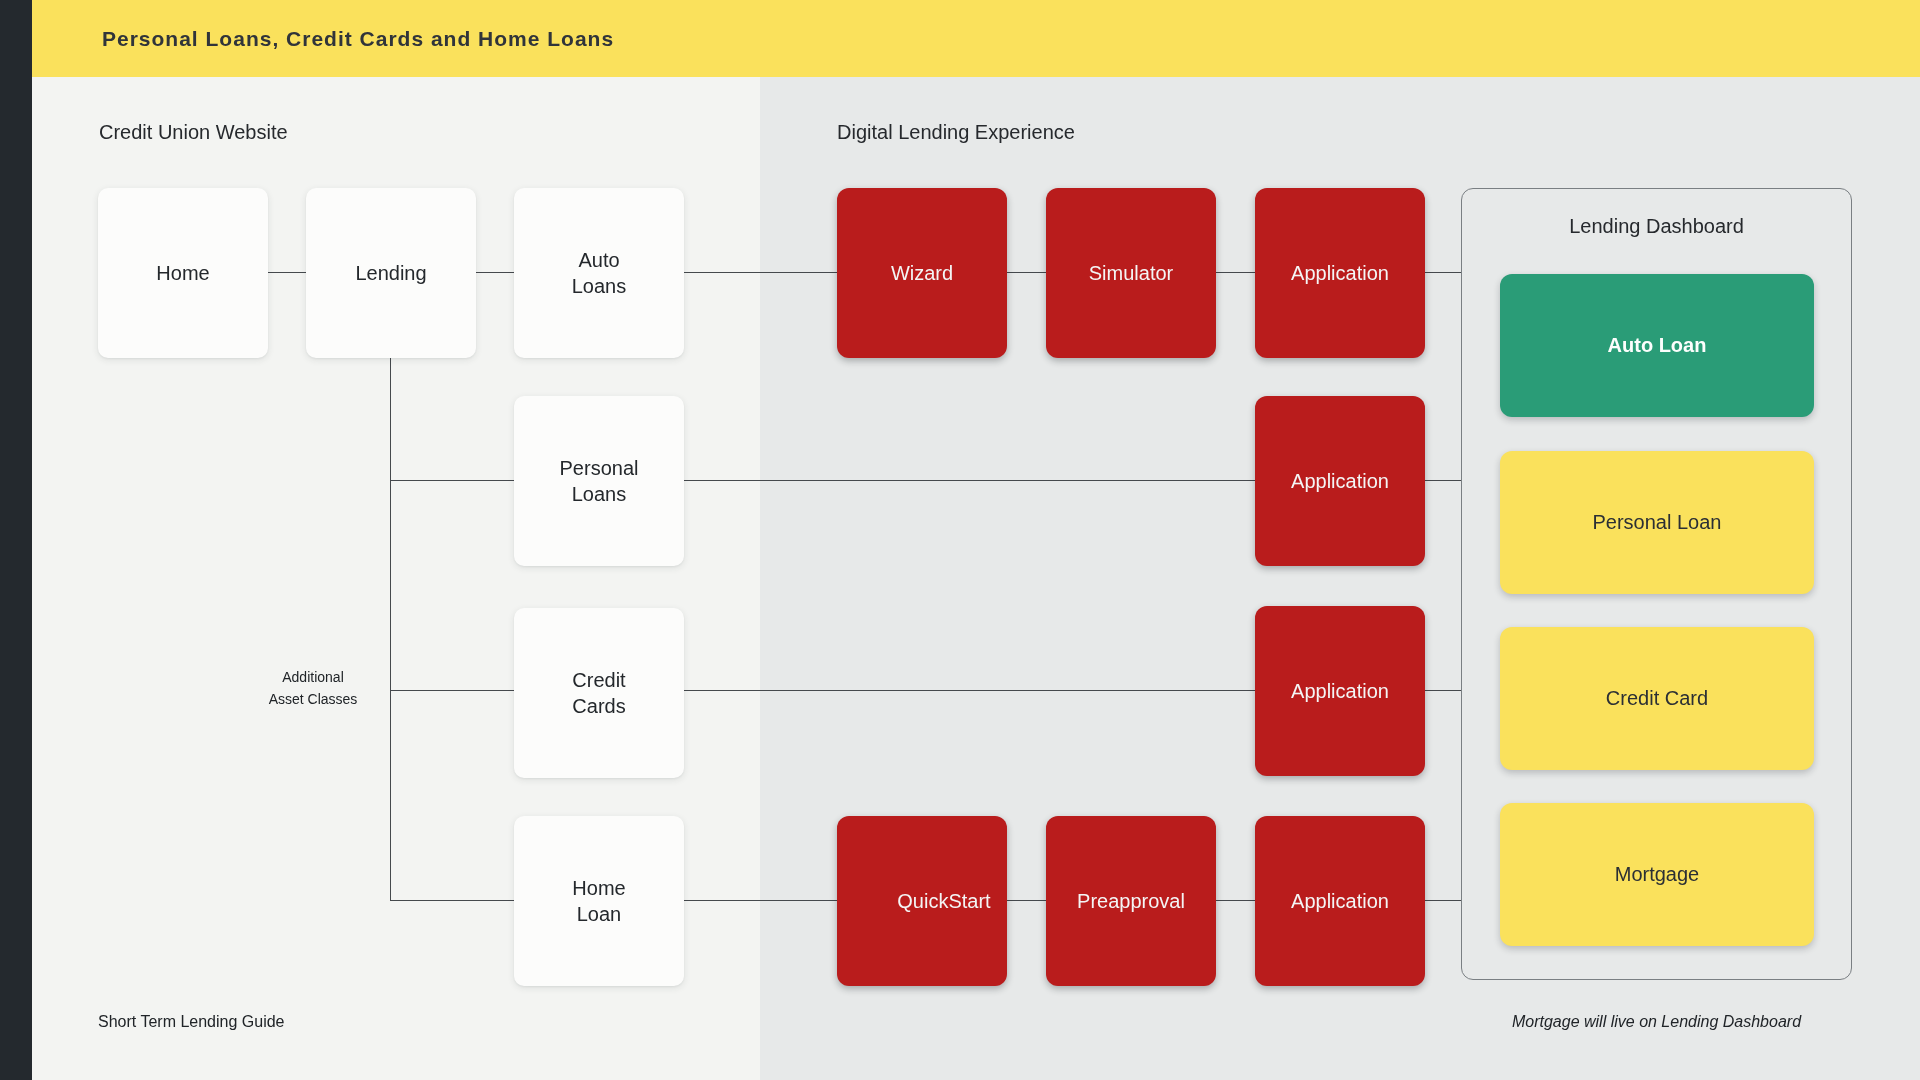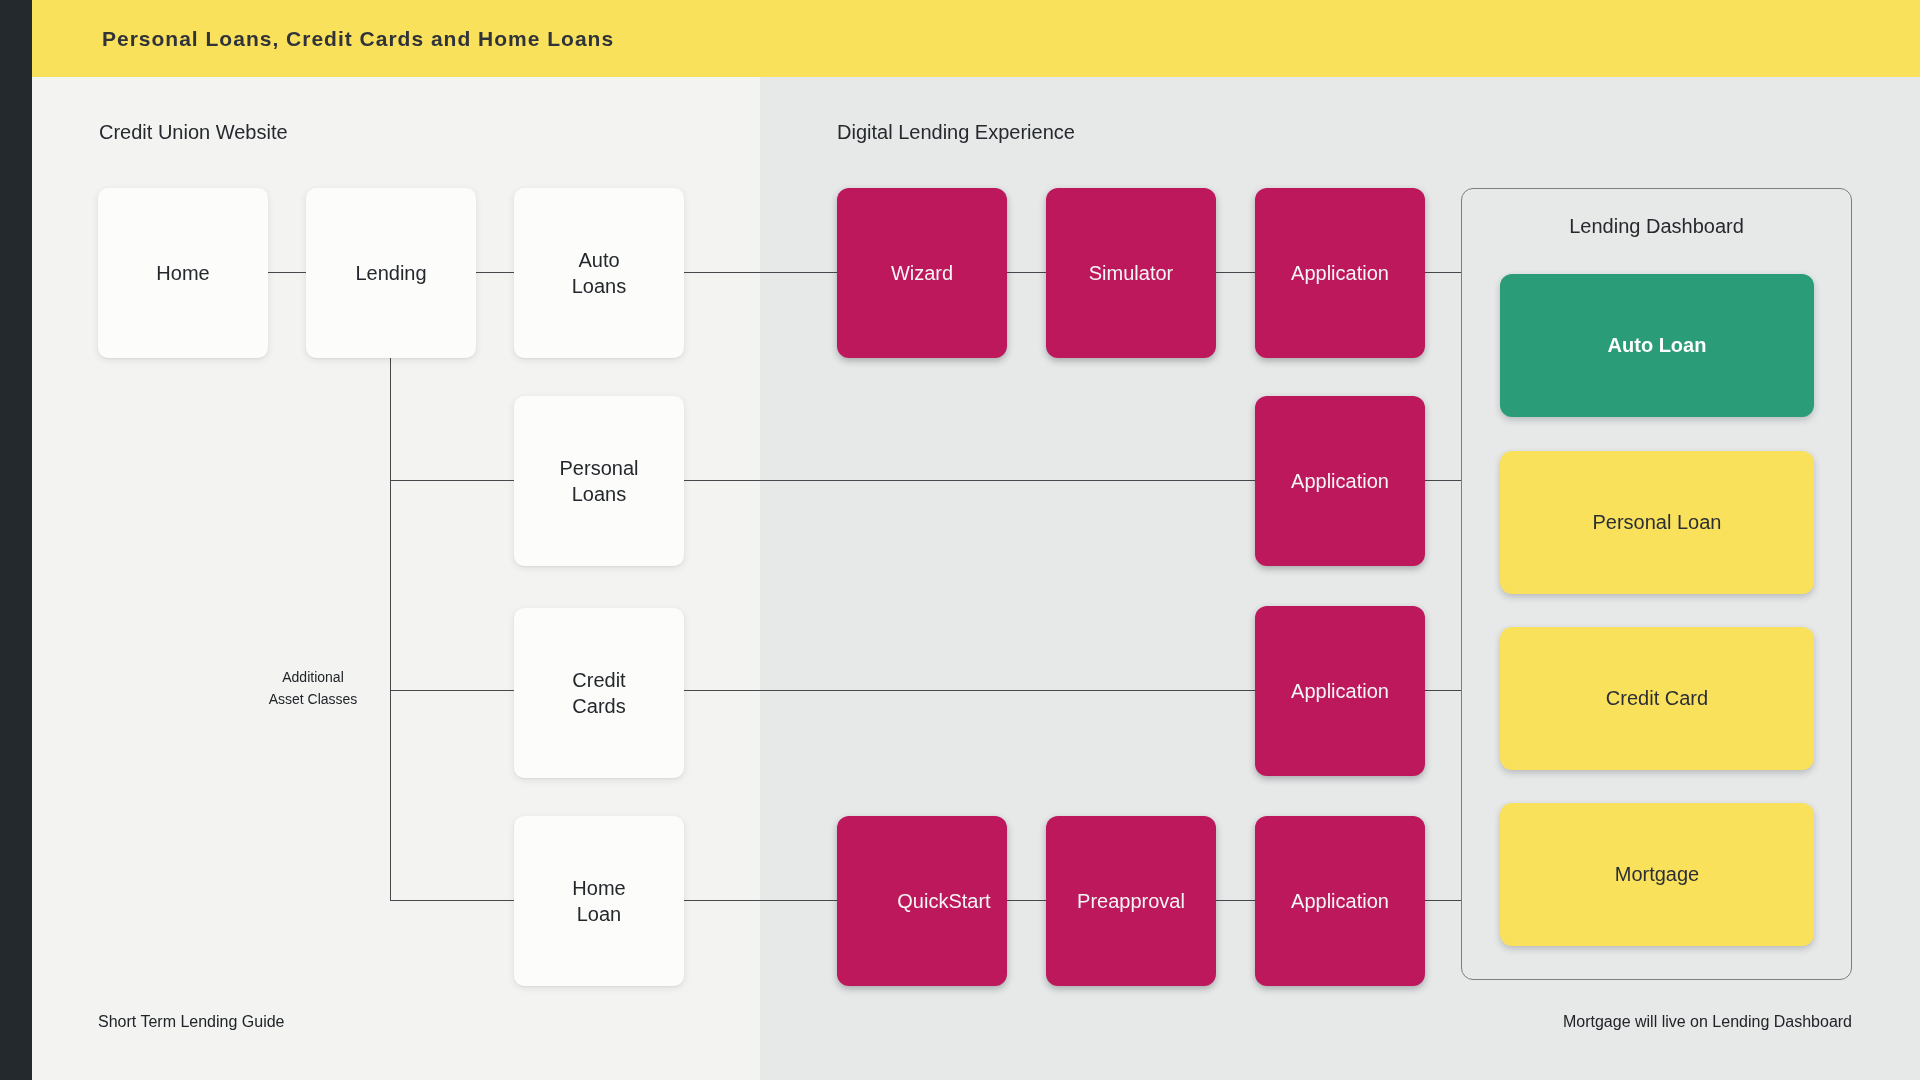--- a/index.html
+++ b/index.html
@@ -59,7 +59,7 @@
     box-shadow: 0 2px 7px rgba(40,45,50,0.10), 0 1px 2px rgba(40,45,50,0.06);
   }
   .node-dark {
-    background: #be185d; color: #f4f5f5; border-radius: 12px;
+    background: #b91c1c; color: #f4f5f5; border-radius: 12px;
     box-shadow: 0 3px 7px rgba(20,25,30,0.30);
   }
   .node-label { white-space: pre-line; }

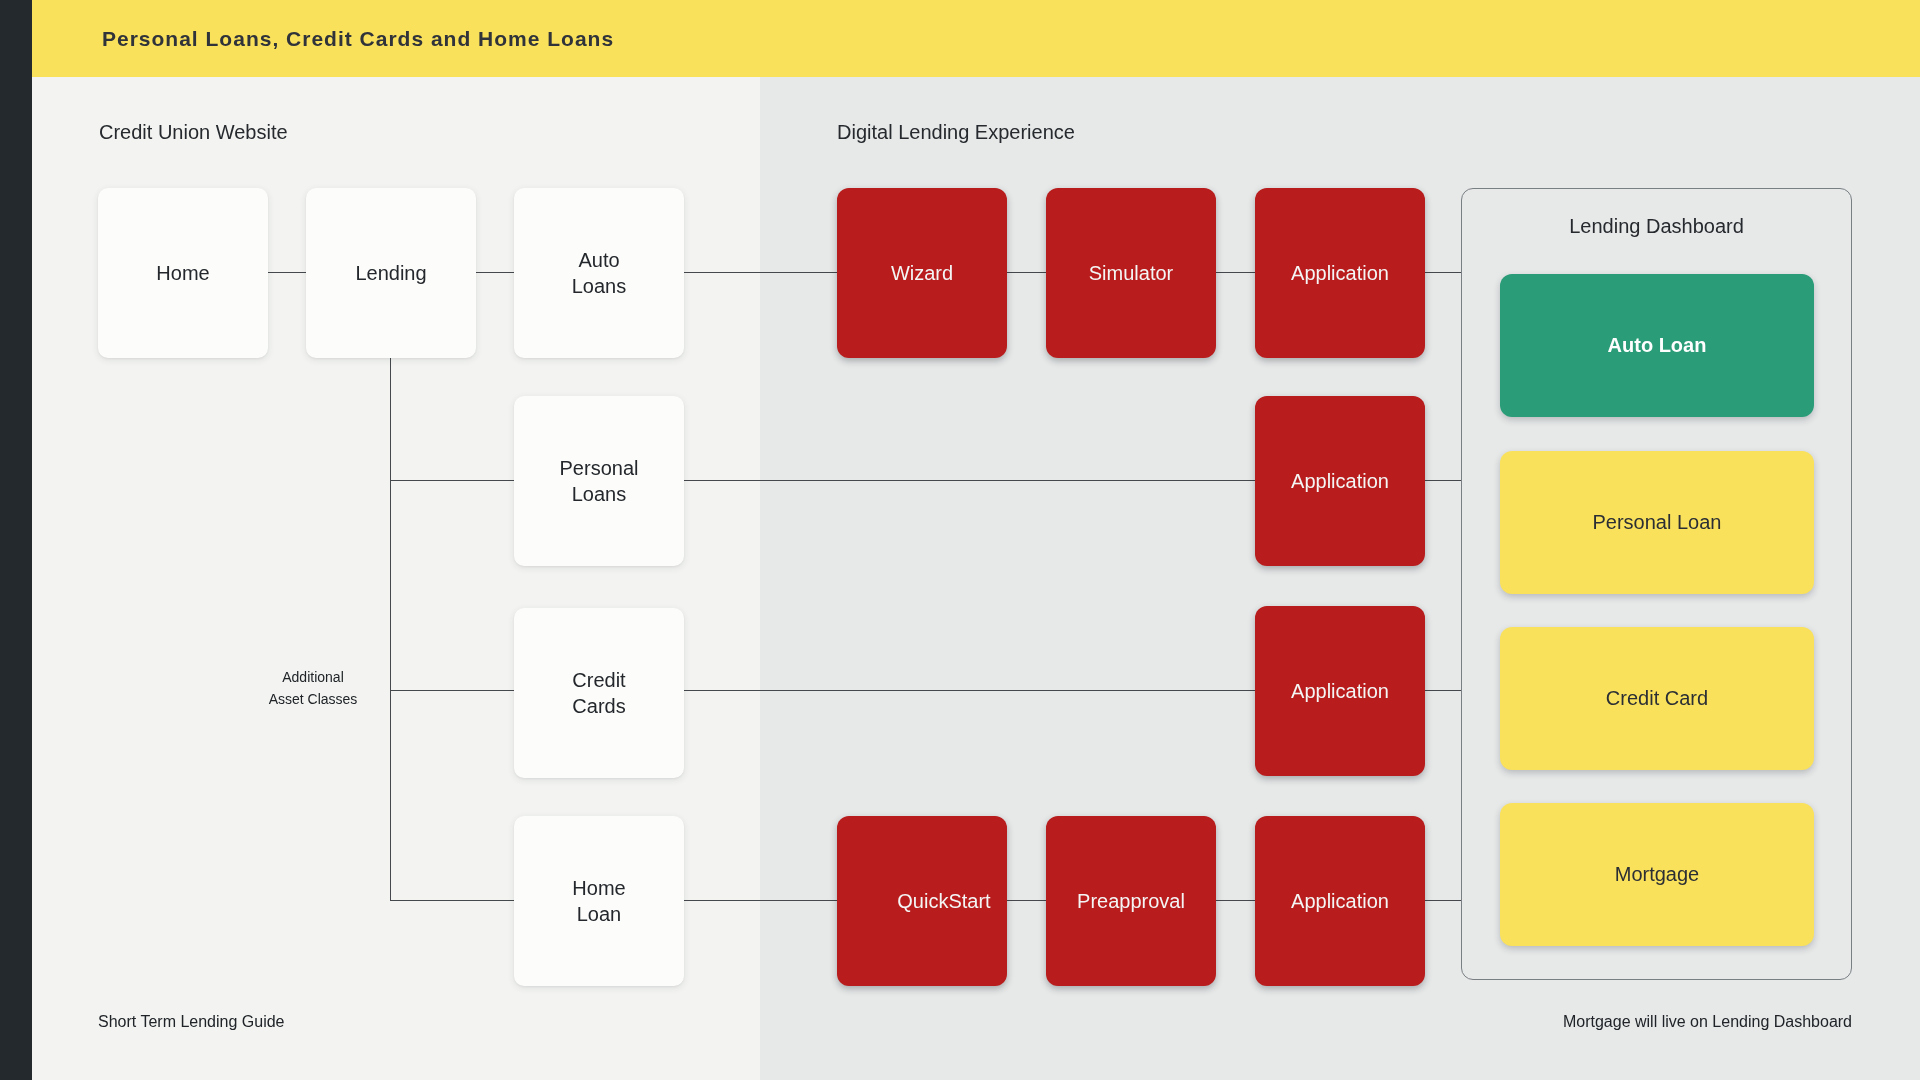--- a/index.html
+++ b/index.html
@@ -89,7 +89,7 @@
     font-size: 14px; line-height: 22px; text-align: center; white-space: pre-line;
   }
   .annotation.footnote { font-size: 16px; line-height: 20px; }
-  .annotation.centered { text-align: right; }
+  .annotation.centered { text-align: center; font-style: italic; }
 </style>
 </head>
 <body>

